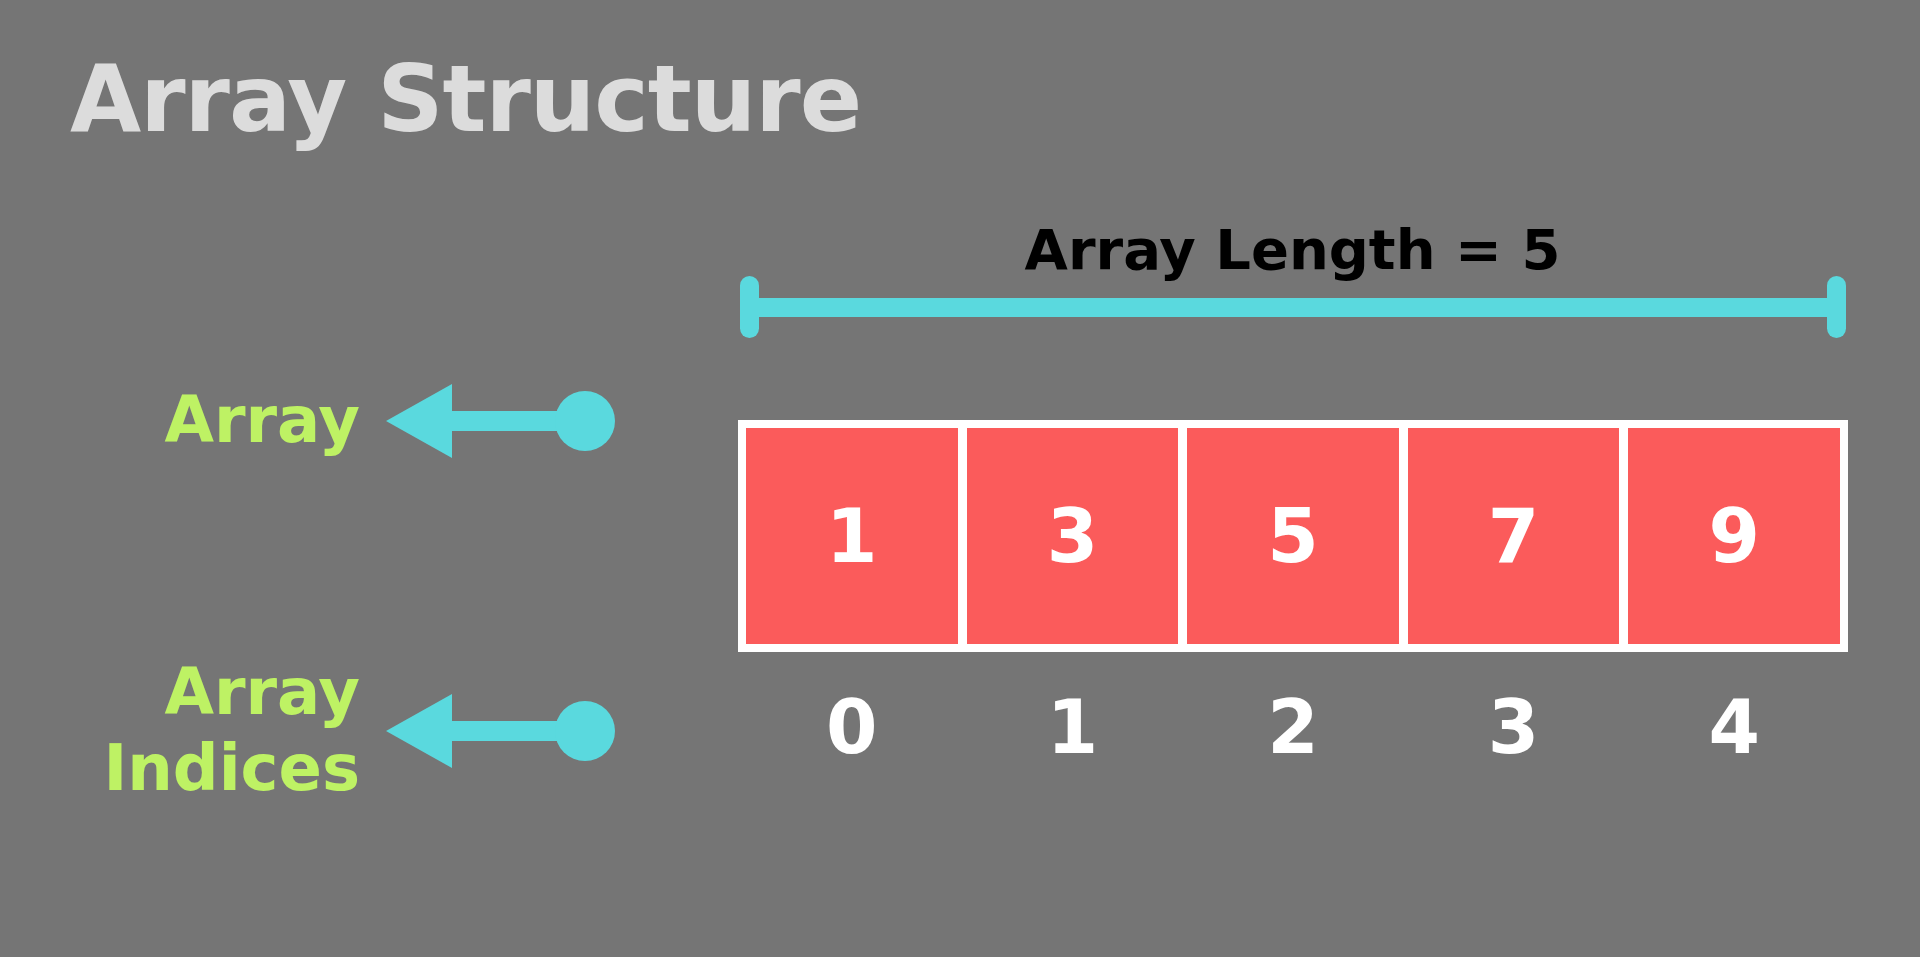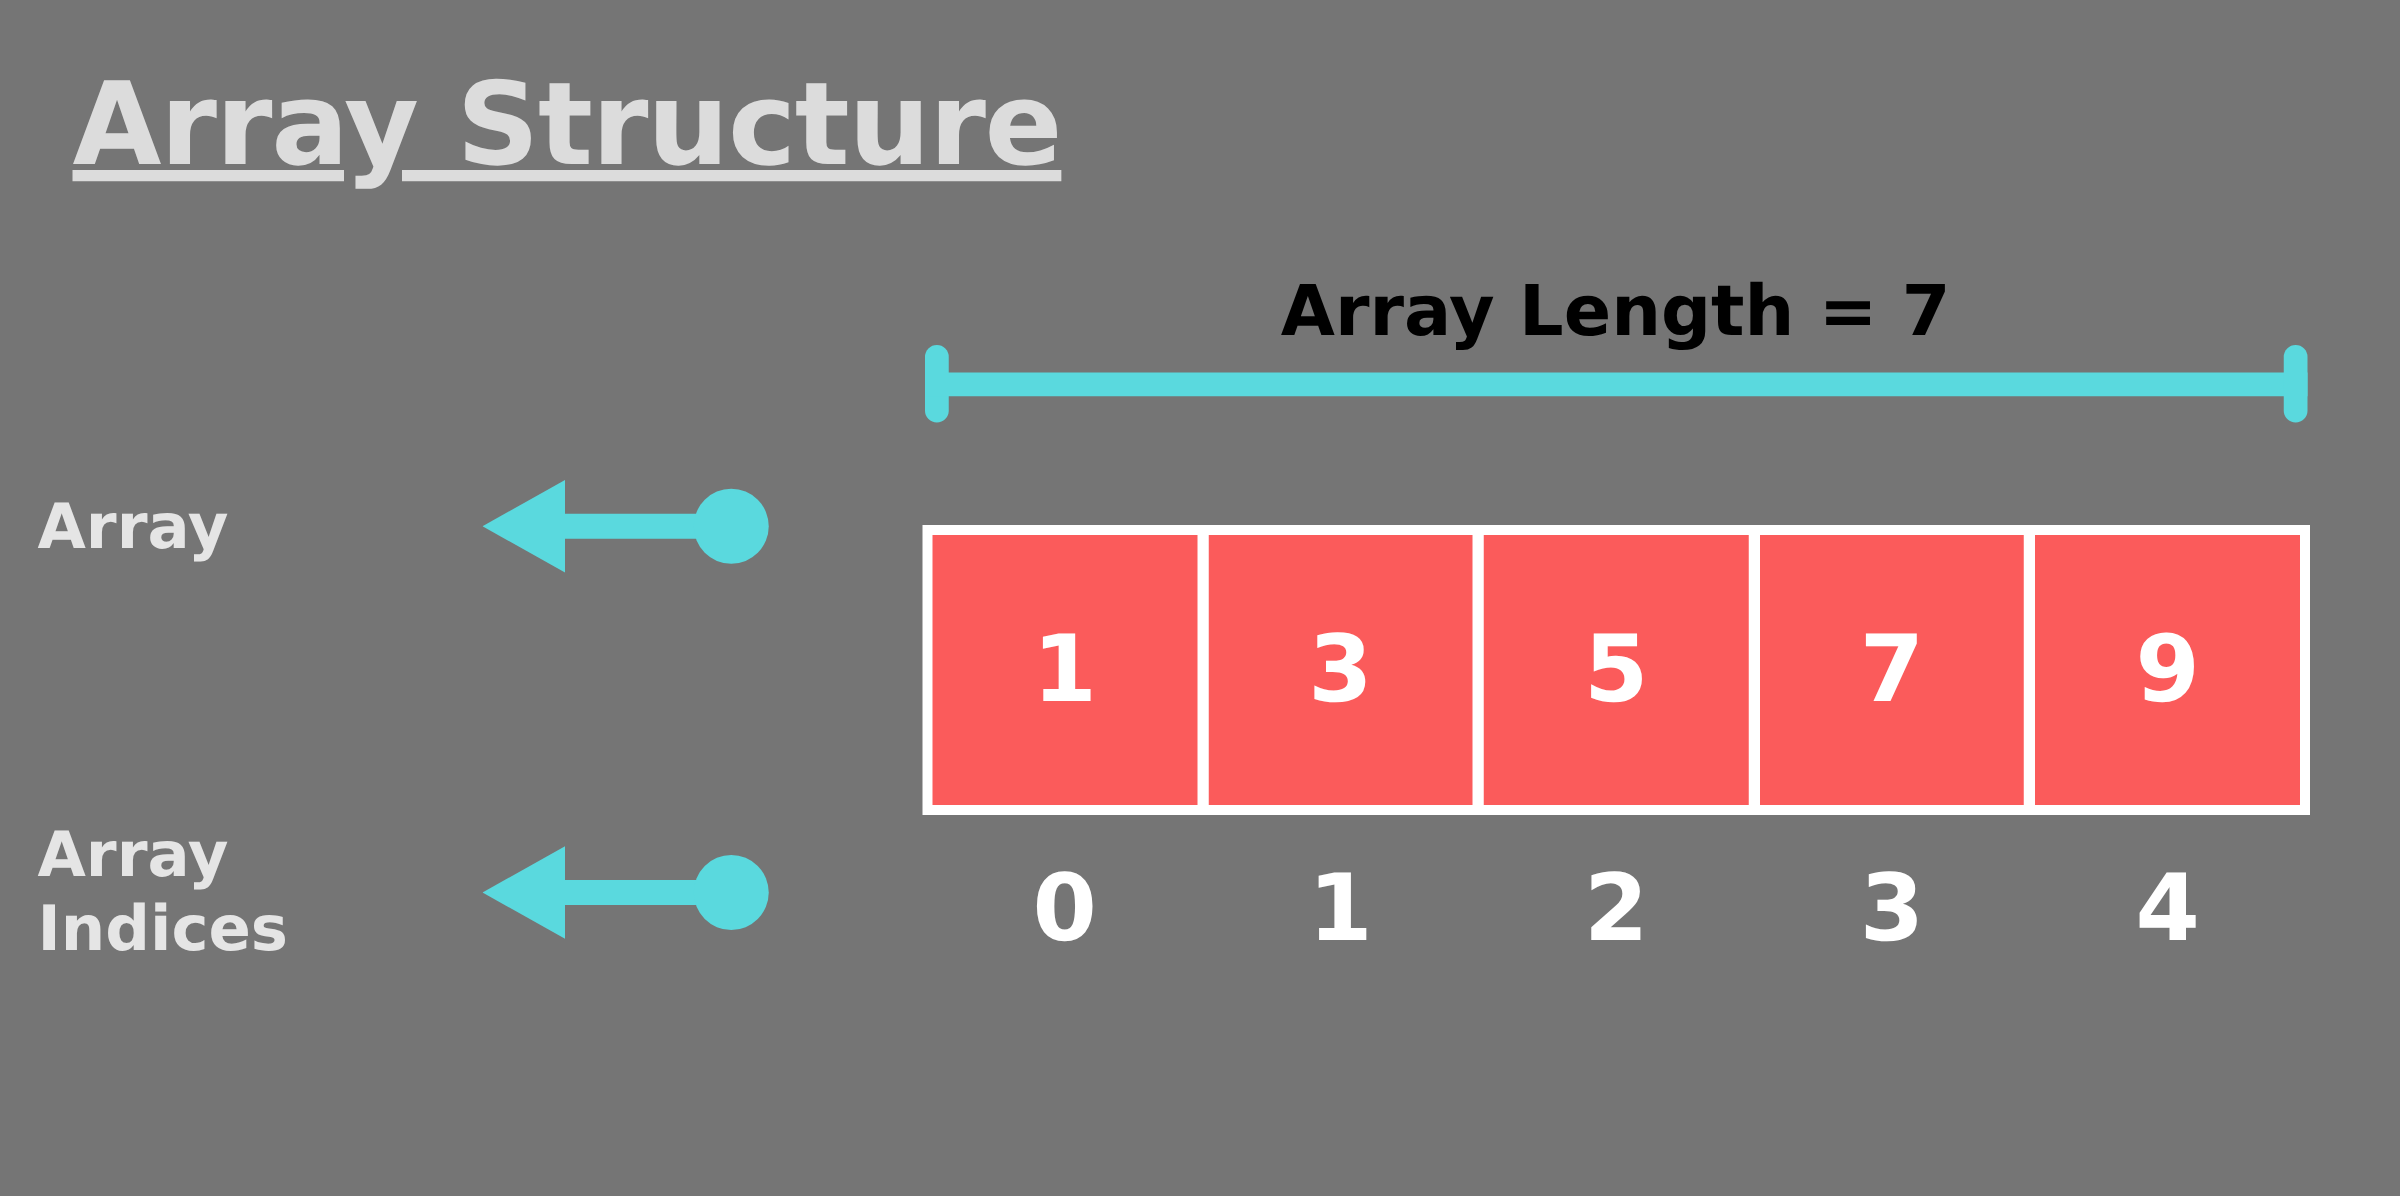--- a/index.html
+++ b/index.html
@@ -23,7 +23,7 @@
   
   #page-title {
     position: absolute;
-    left: 58px;
+    left: 70px;
     top: 52px;
     font-family: "DejaVu Sans", sans-serif;
     font-weight: 700;
@@ -32,7 +32,6 @@
     letter-spacing: -1px;
     color: #dcdcdc;
     white-space: nowrap;
-    text-decoration: underline;
   }
 
   

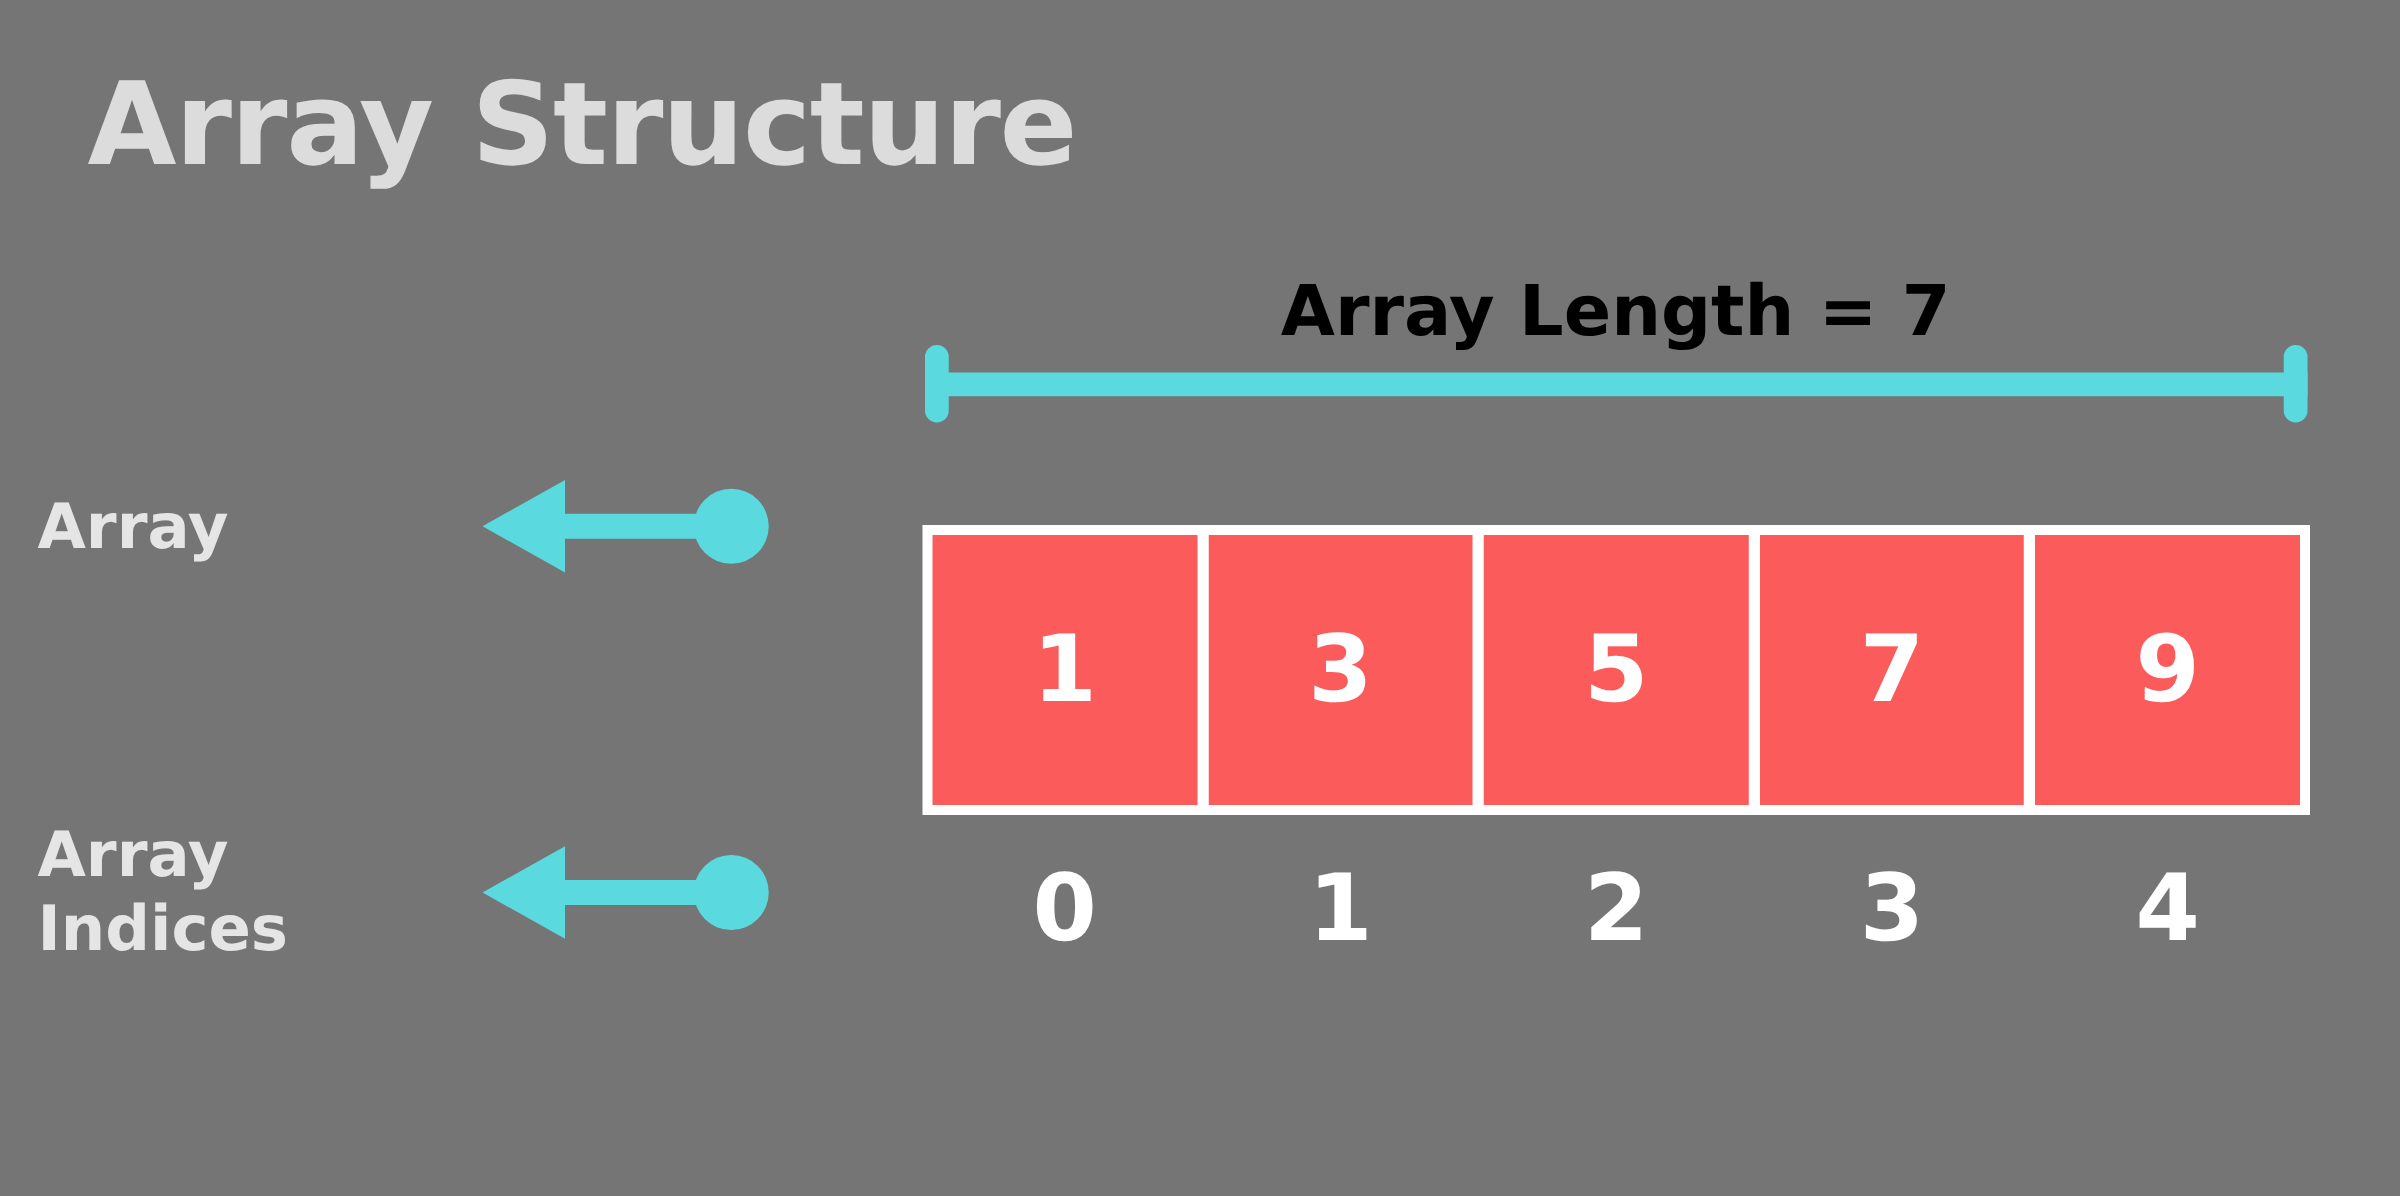--- a/index.html
+++ b/index.html
@@ -156,7 +156,7 @@
 
   <div id="page-title">Array Structure</div>
 
-  <div id="length-caption">Array Length = 7</div>
+  <div id="length-caption">Array Length = 5</div>
 
   <div id="length-bracket">
     <div class="cap left"></div>

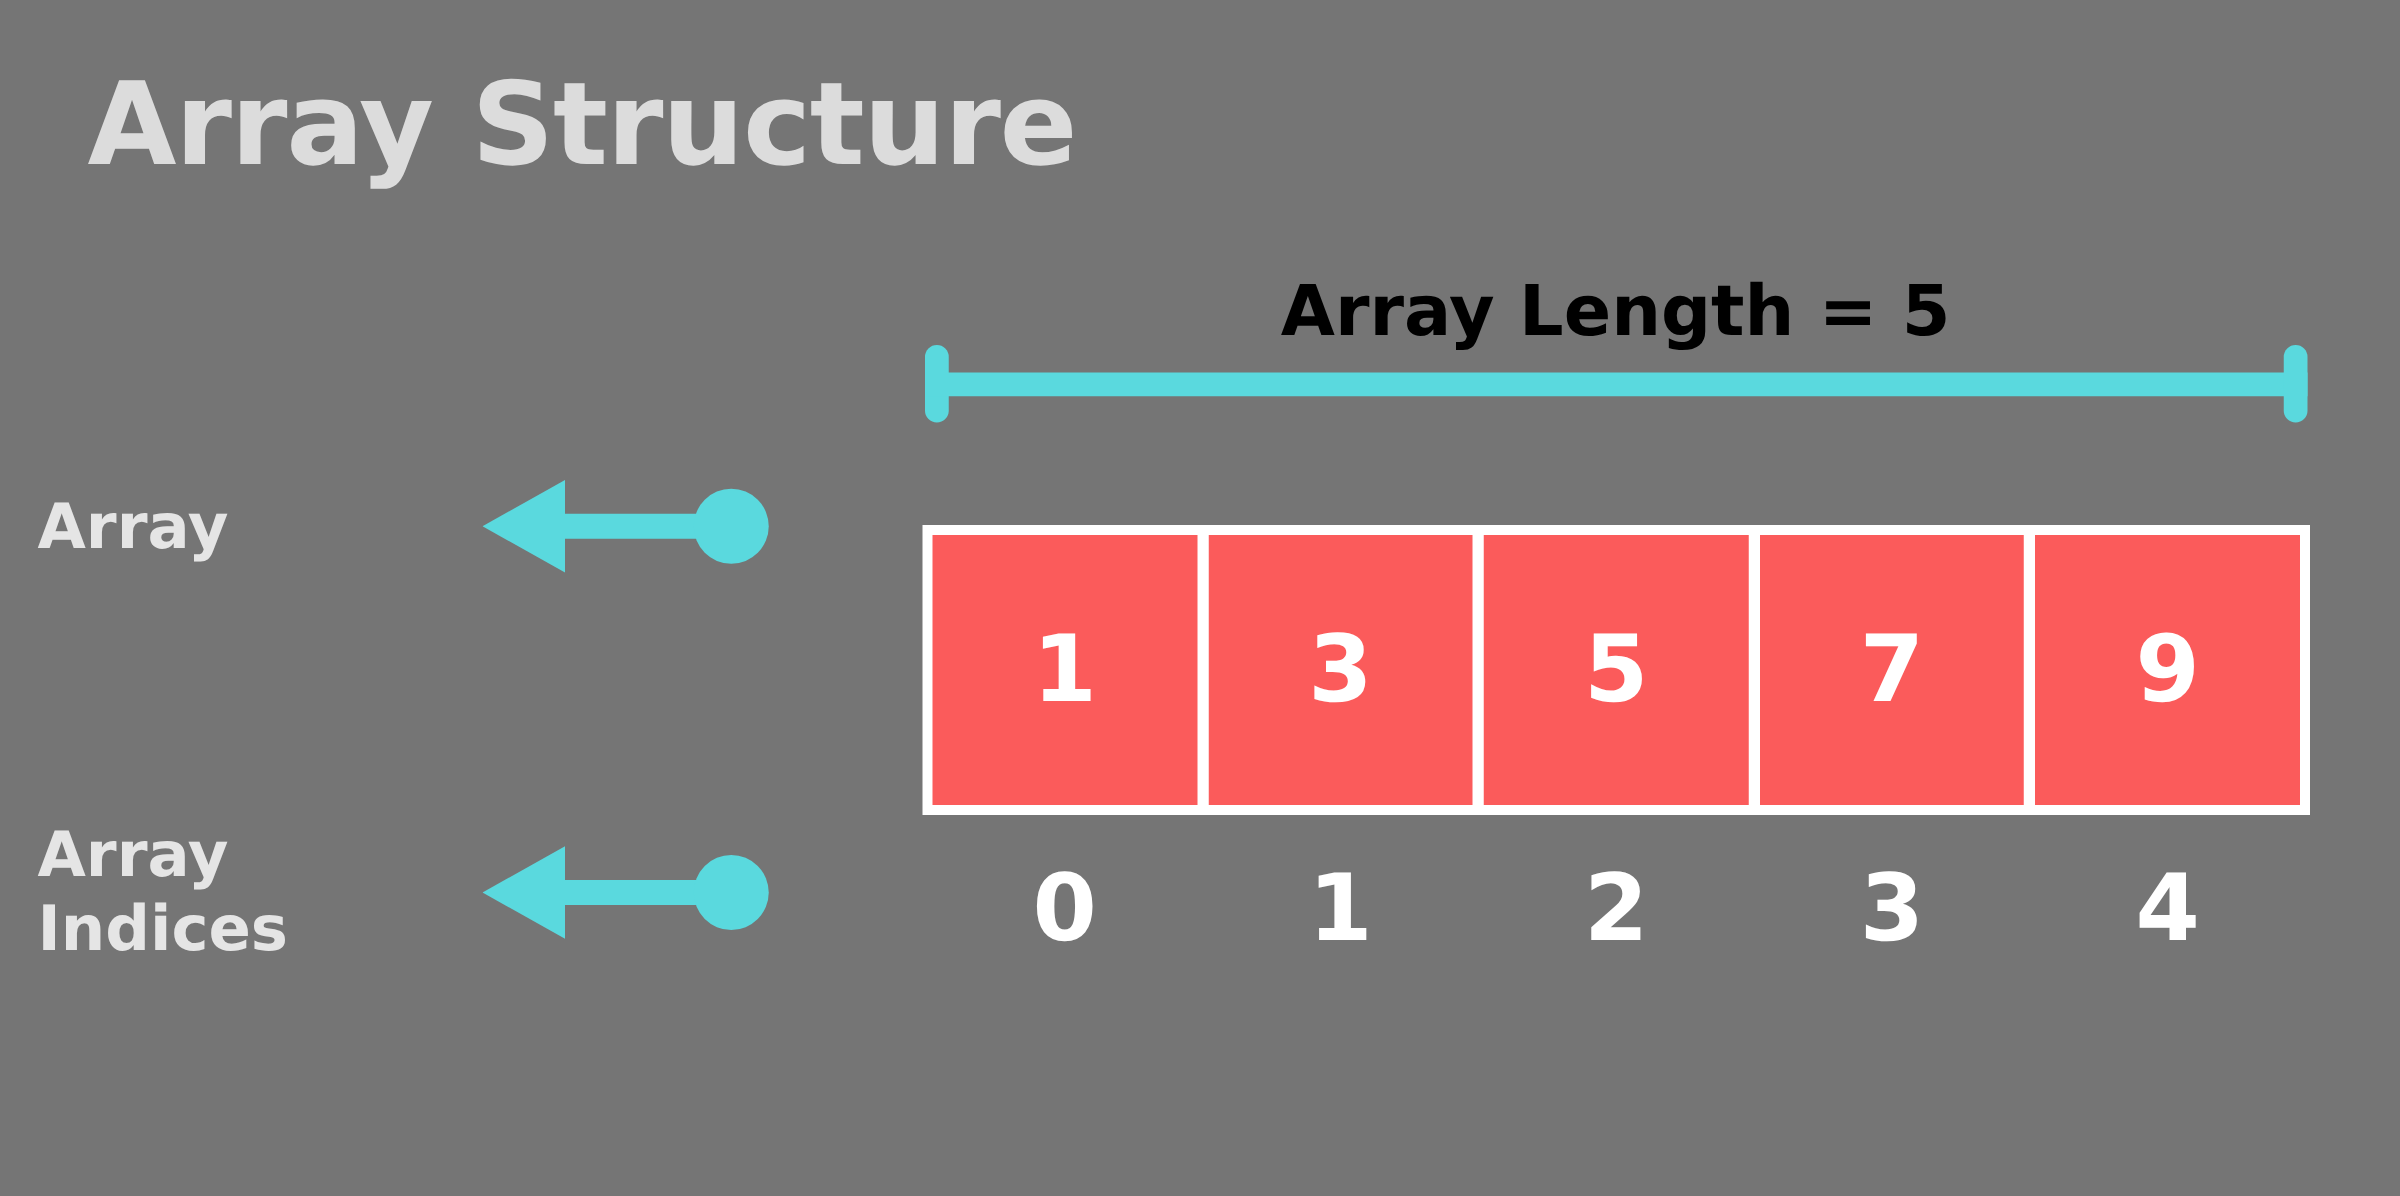--- a/index.html
+++ b/index.html
@@ -132,12 +132,12 @@
   }
   .annotation-label {
     width: 330px;
-    text-align: left;
-    font-family: "DejaVu Sans", sans-serif;
-    font-weight: 700;
-    font-size: 50px;
+    text-align: right;
+    font-family: "DejaVu Sans", sans-serif;
+    font-weight: 700;
+    font-size: 64px;
     line-height: 1.18;
-    color: #e5e5e5;
+    color: #bef264;
   }
   .annotation-label .line { display: block; }
 

